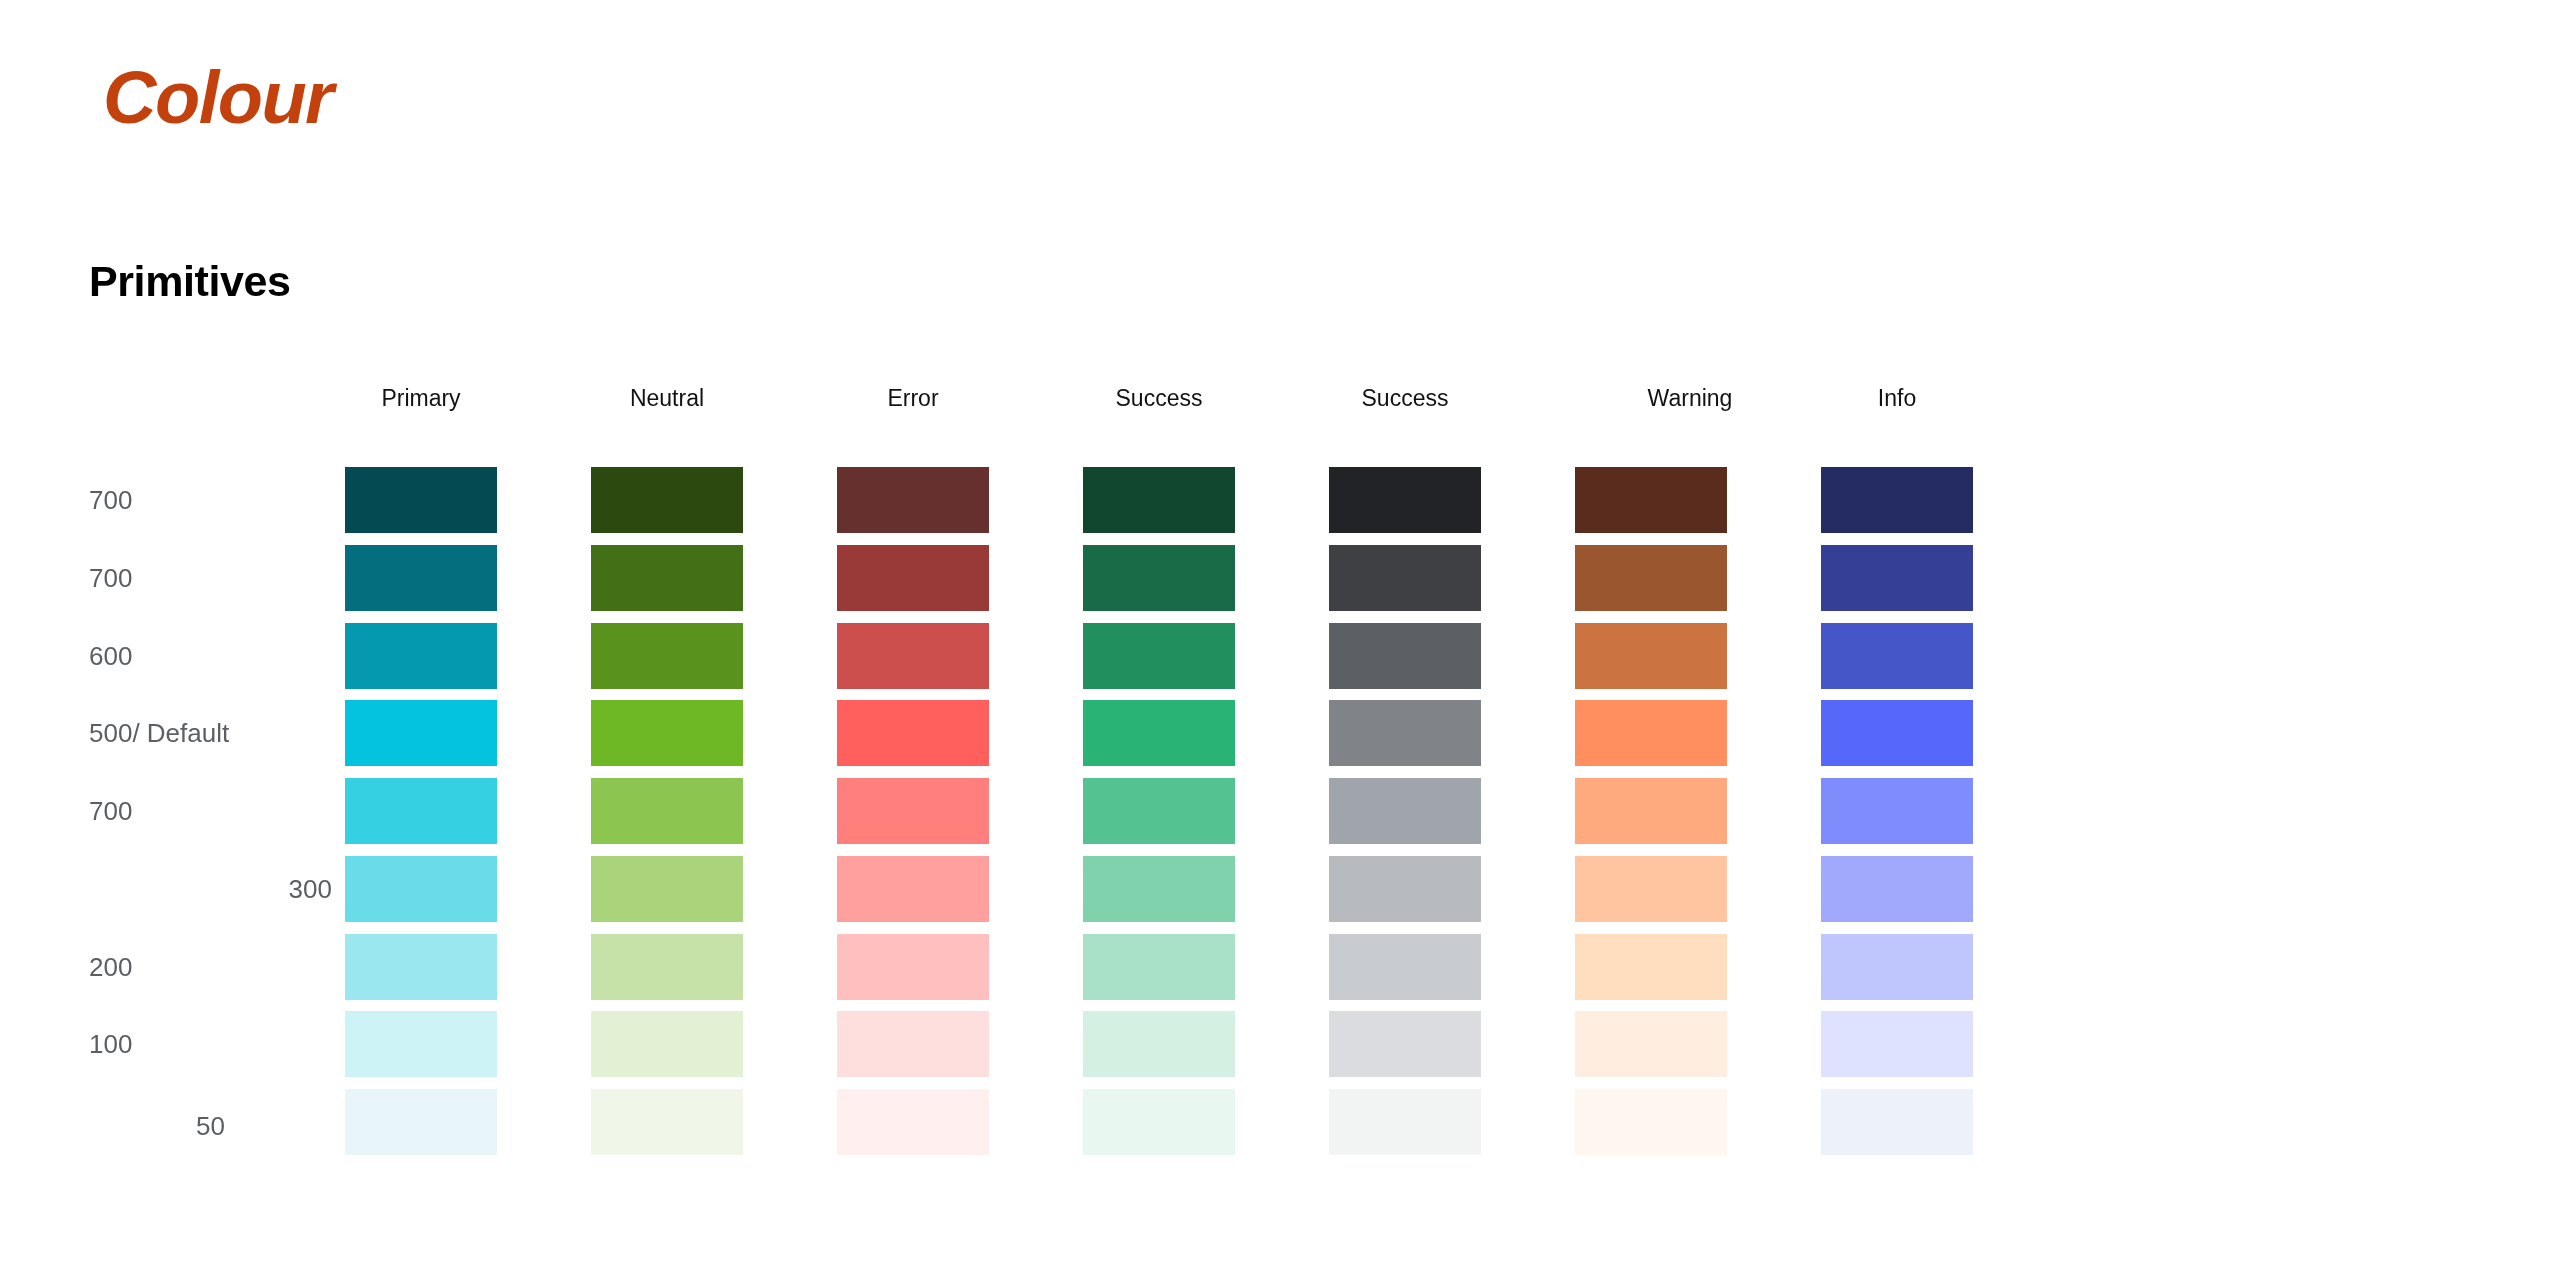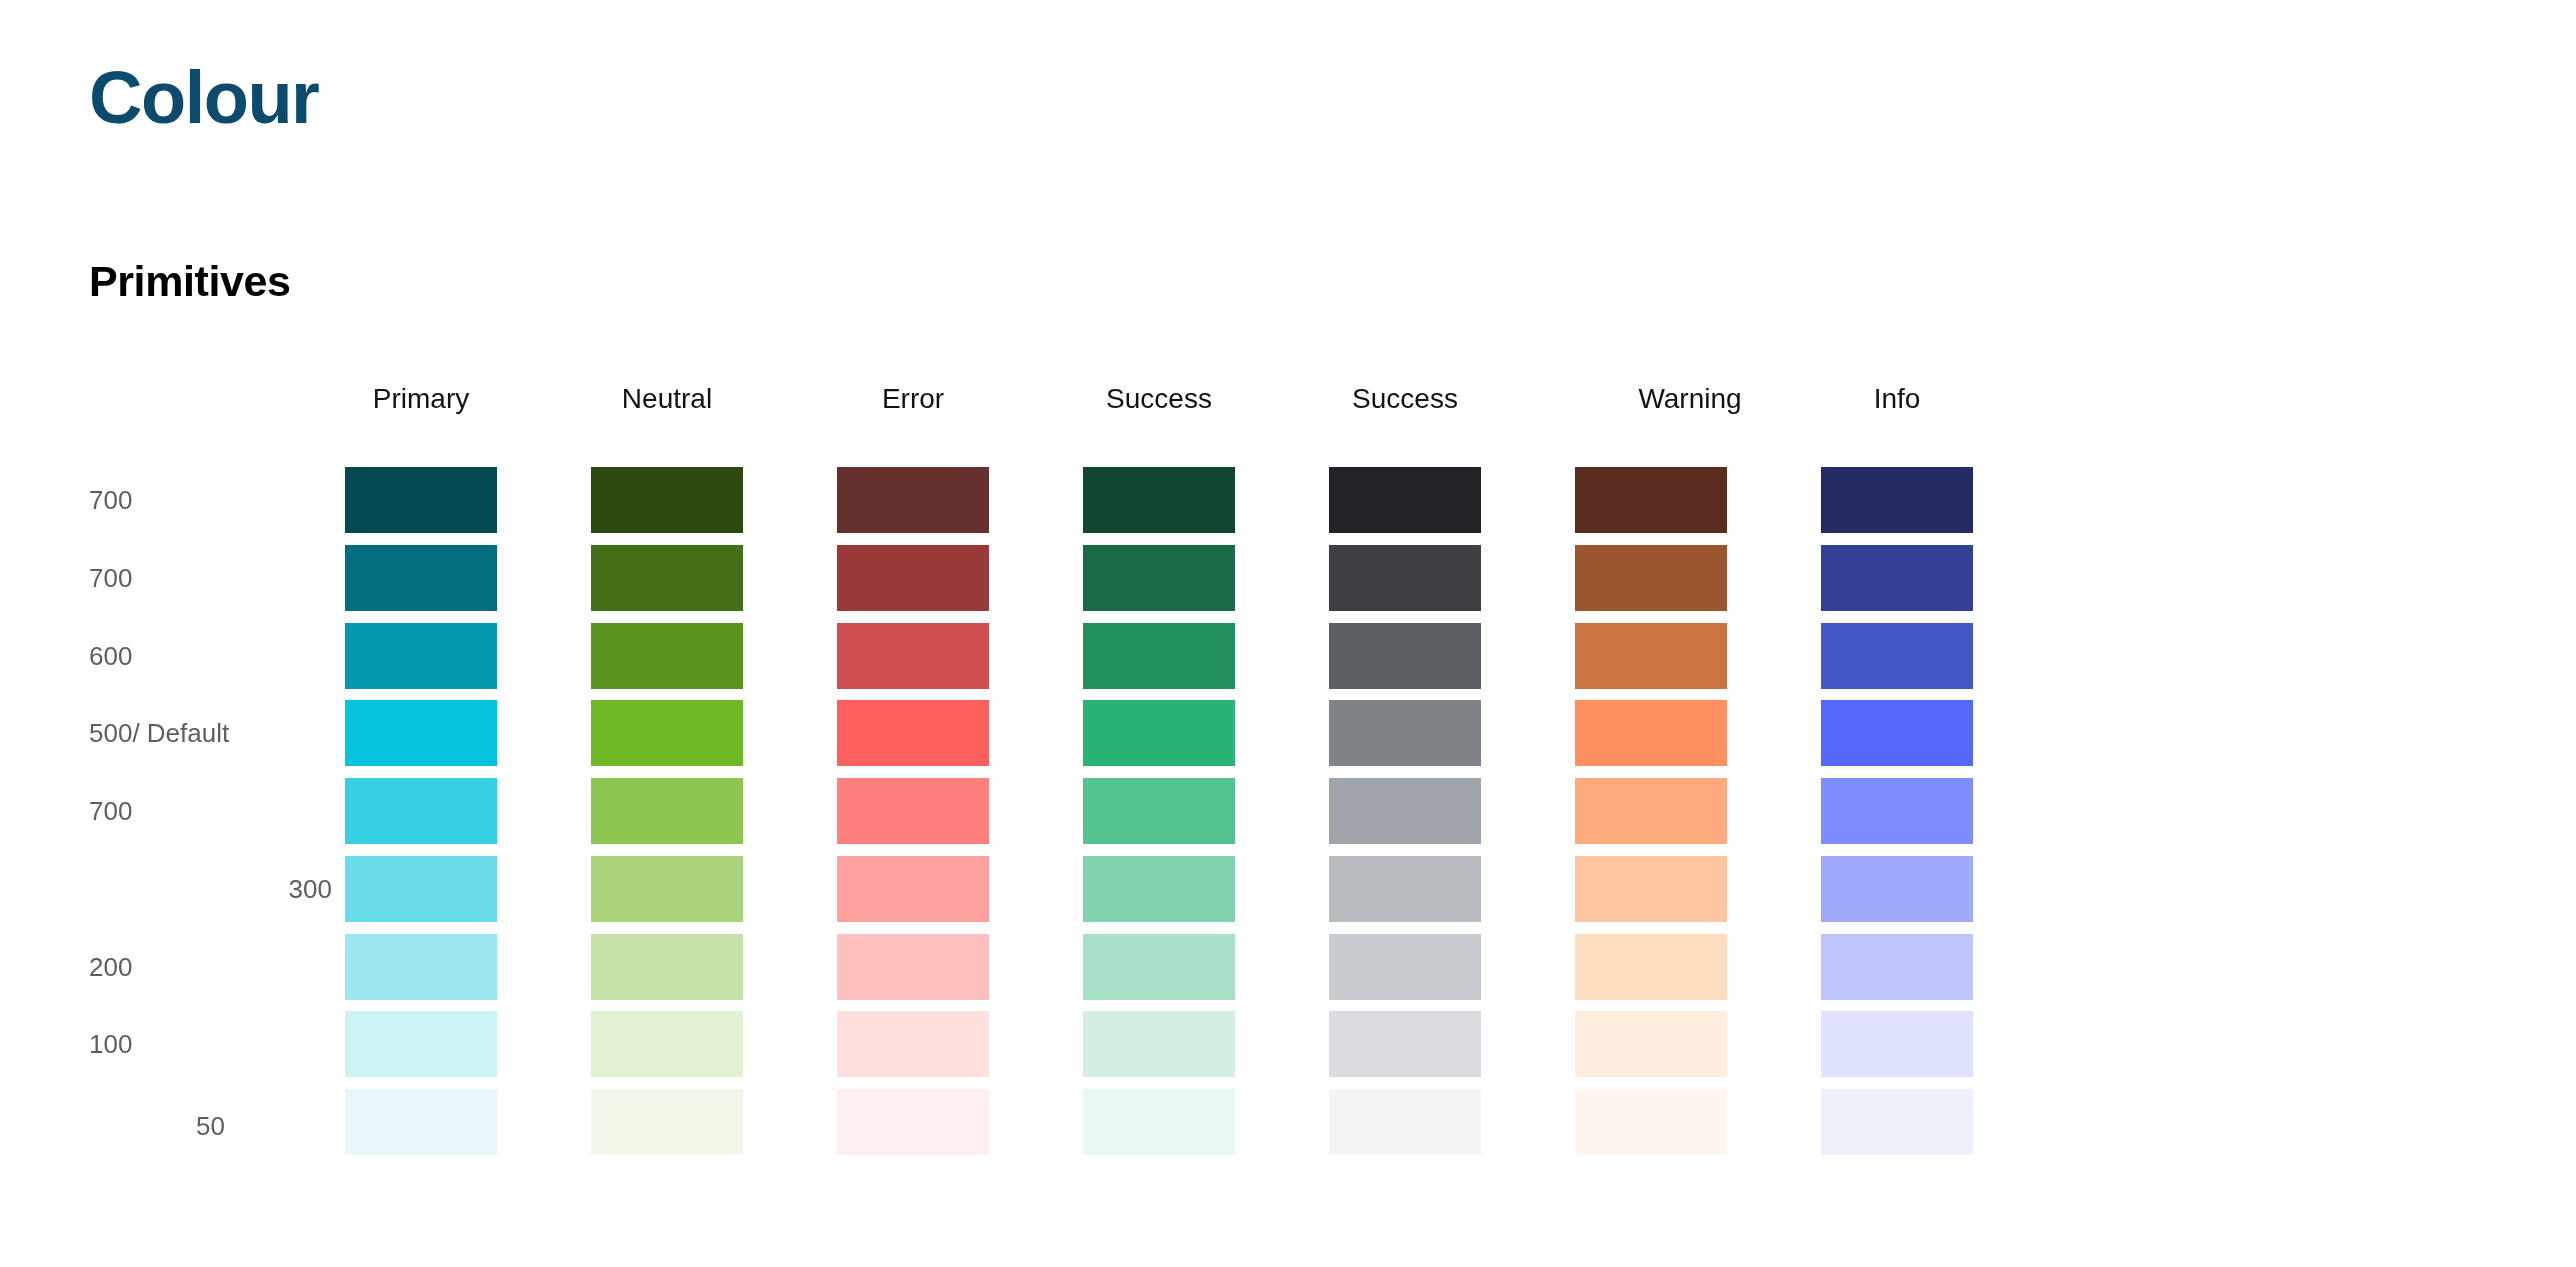--- a/index.html
+++ b/index.html
@@ -28,14 +28,15 @@
   
   .page-title {
     position: absolute;
-    left: 89px;
+    left: 103px;
     top: 56px;
     font-size: 74px;
     line-height: 84px;
     font-weight: 700;
     letter-spacing: -1.5px;
-    color: #0c4a6e;
-    white-space: nowrap;
+    color: #c2410c;
+    white-space: nowrap;
+    font-style: italic;
   }
 
   .section-title {

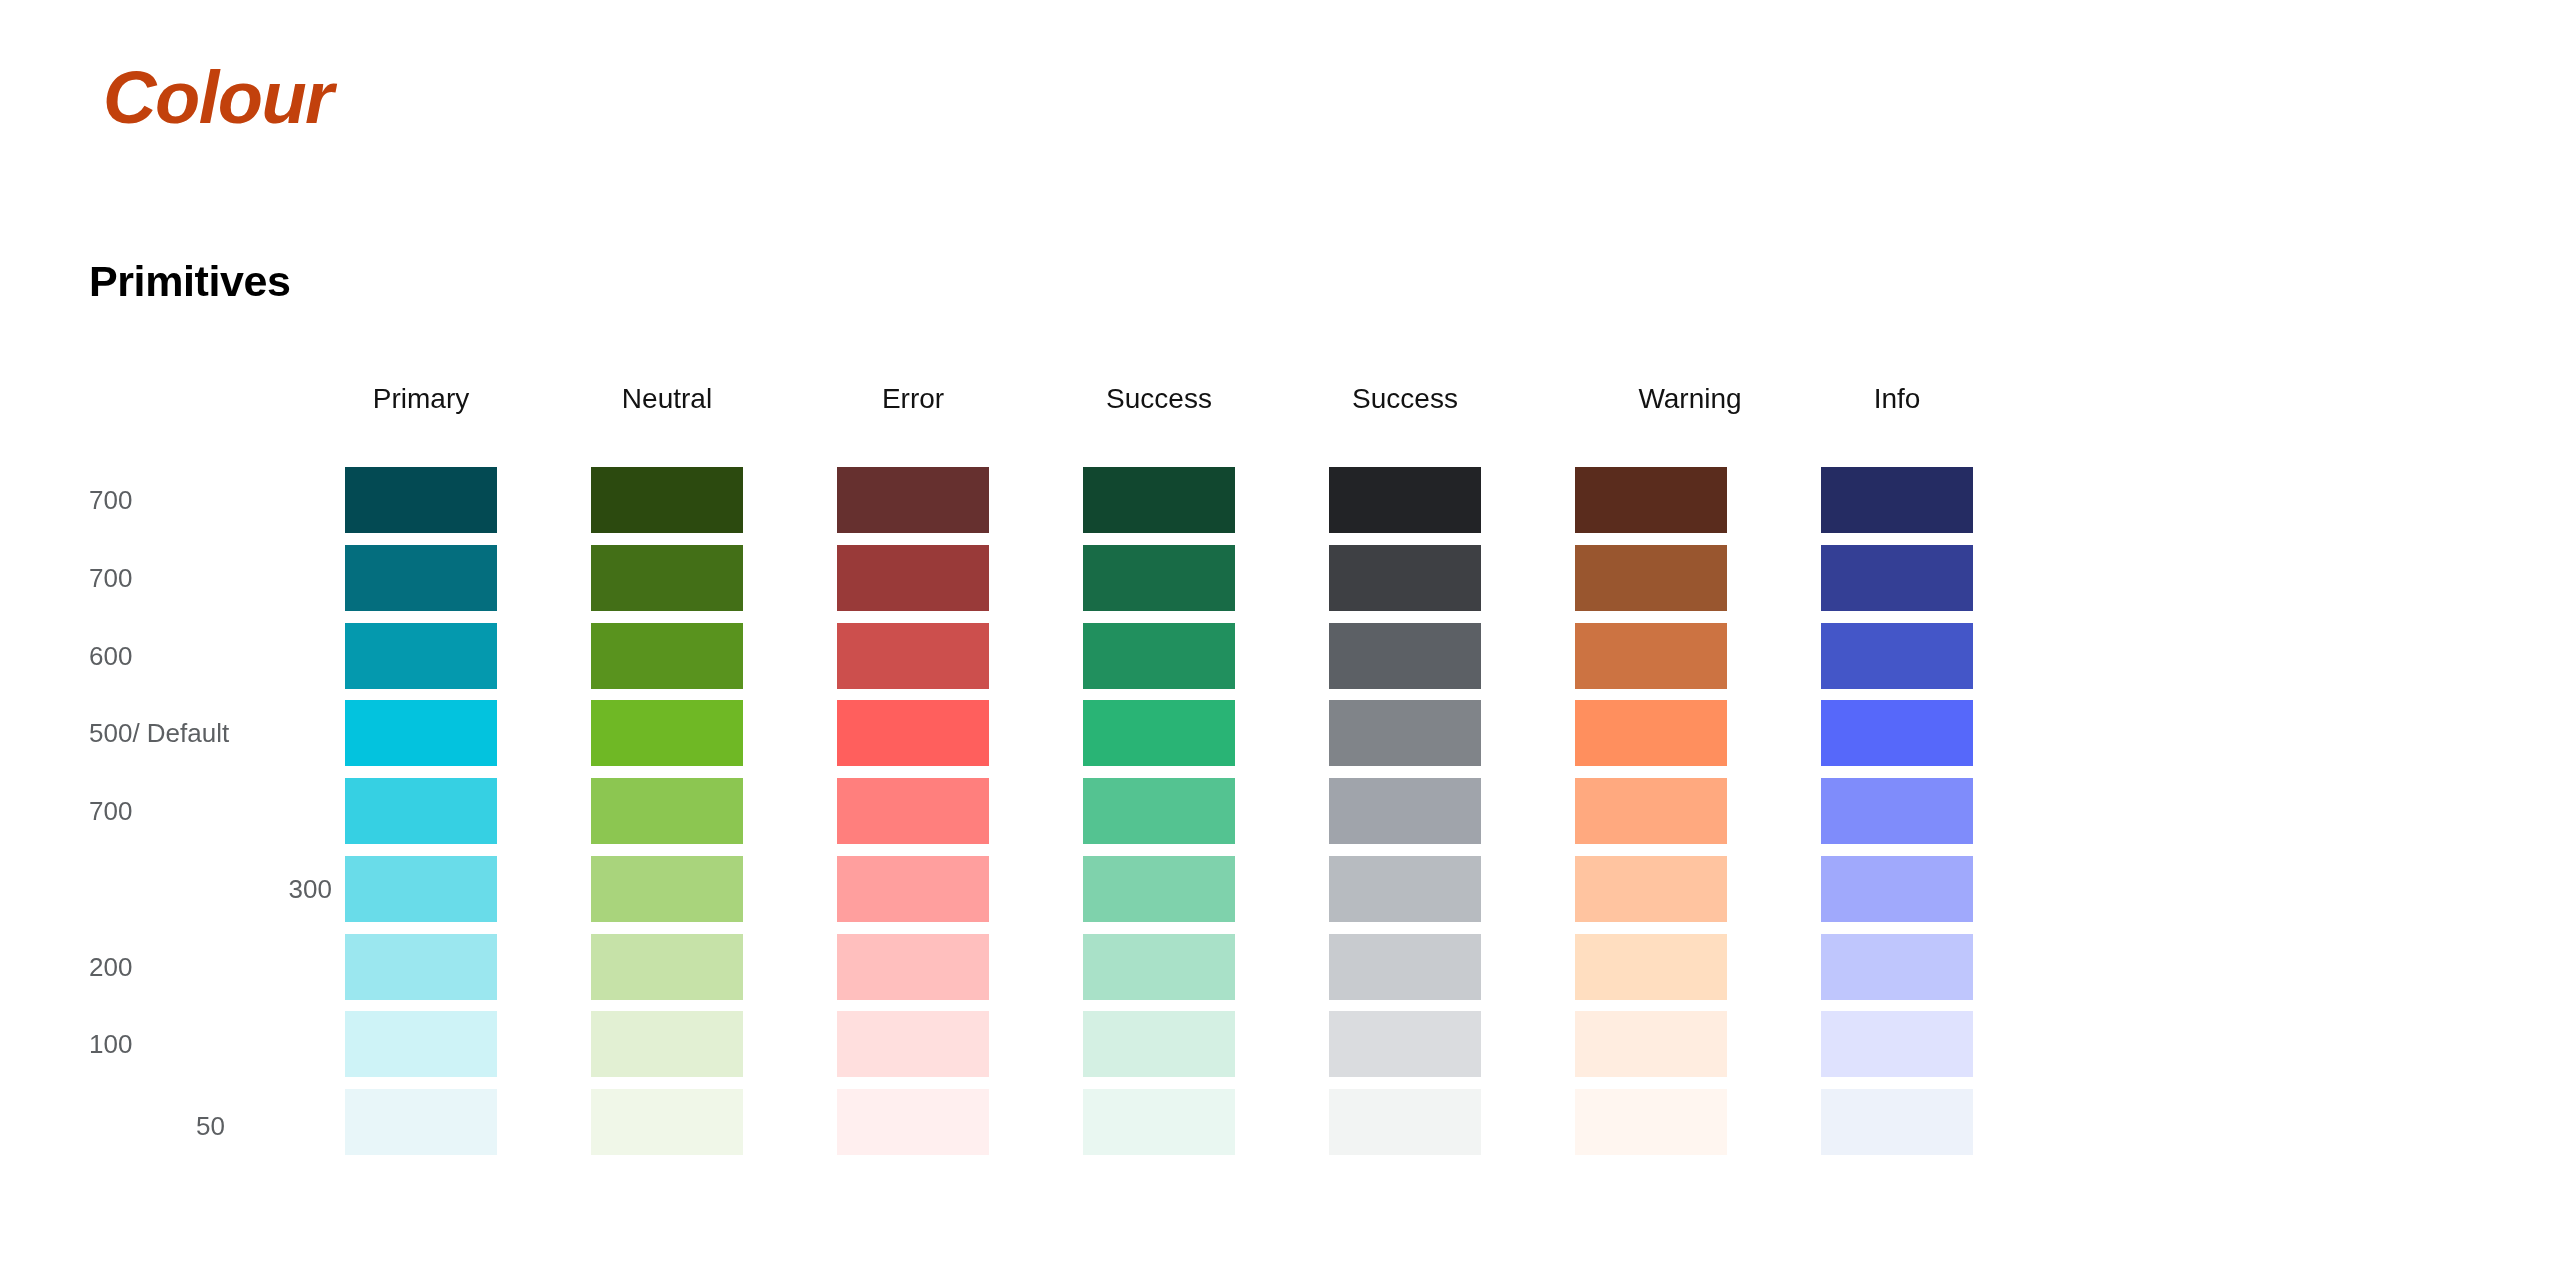--- a/index.html
+++ b/index.html
@@ -71,7 +71,7 @@
     top: 0;
     width: 152px;
     text-align: center;
-    font-size: 28px;
+    font-size: 23px;
     line-height: 39px;
     font-weight: 400;
     color: #121212;

